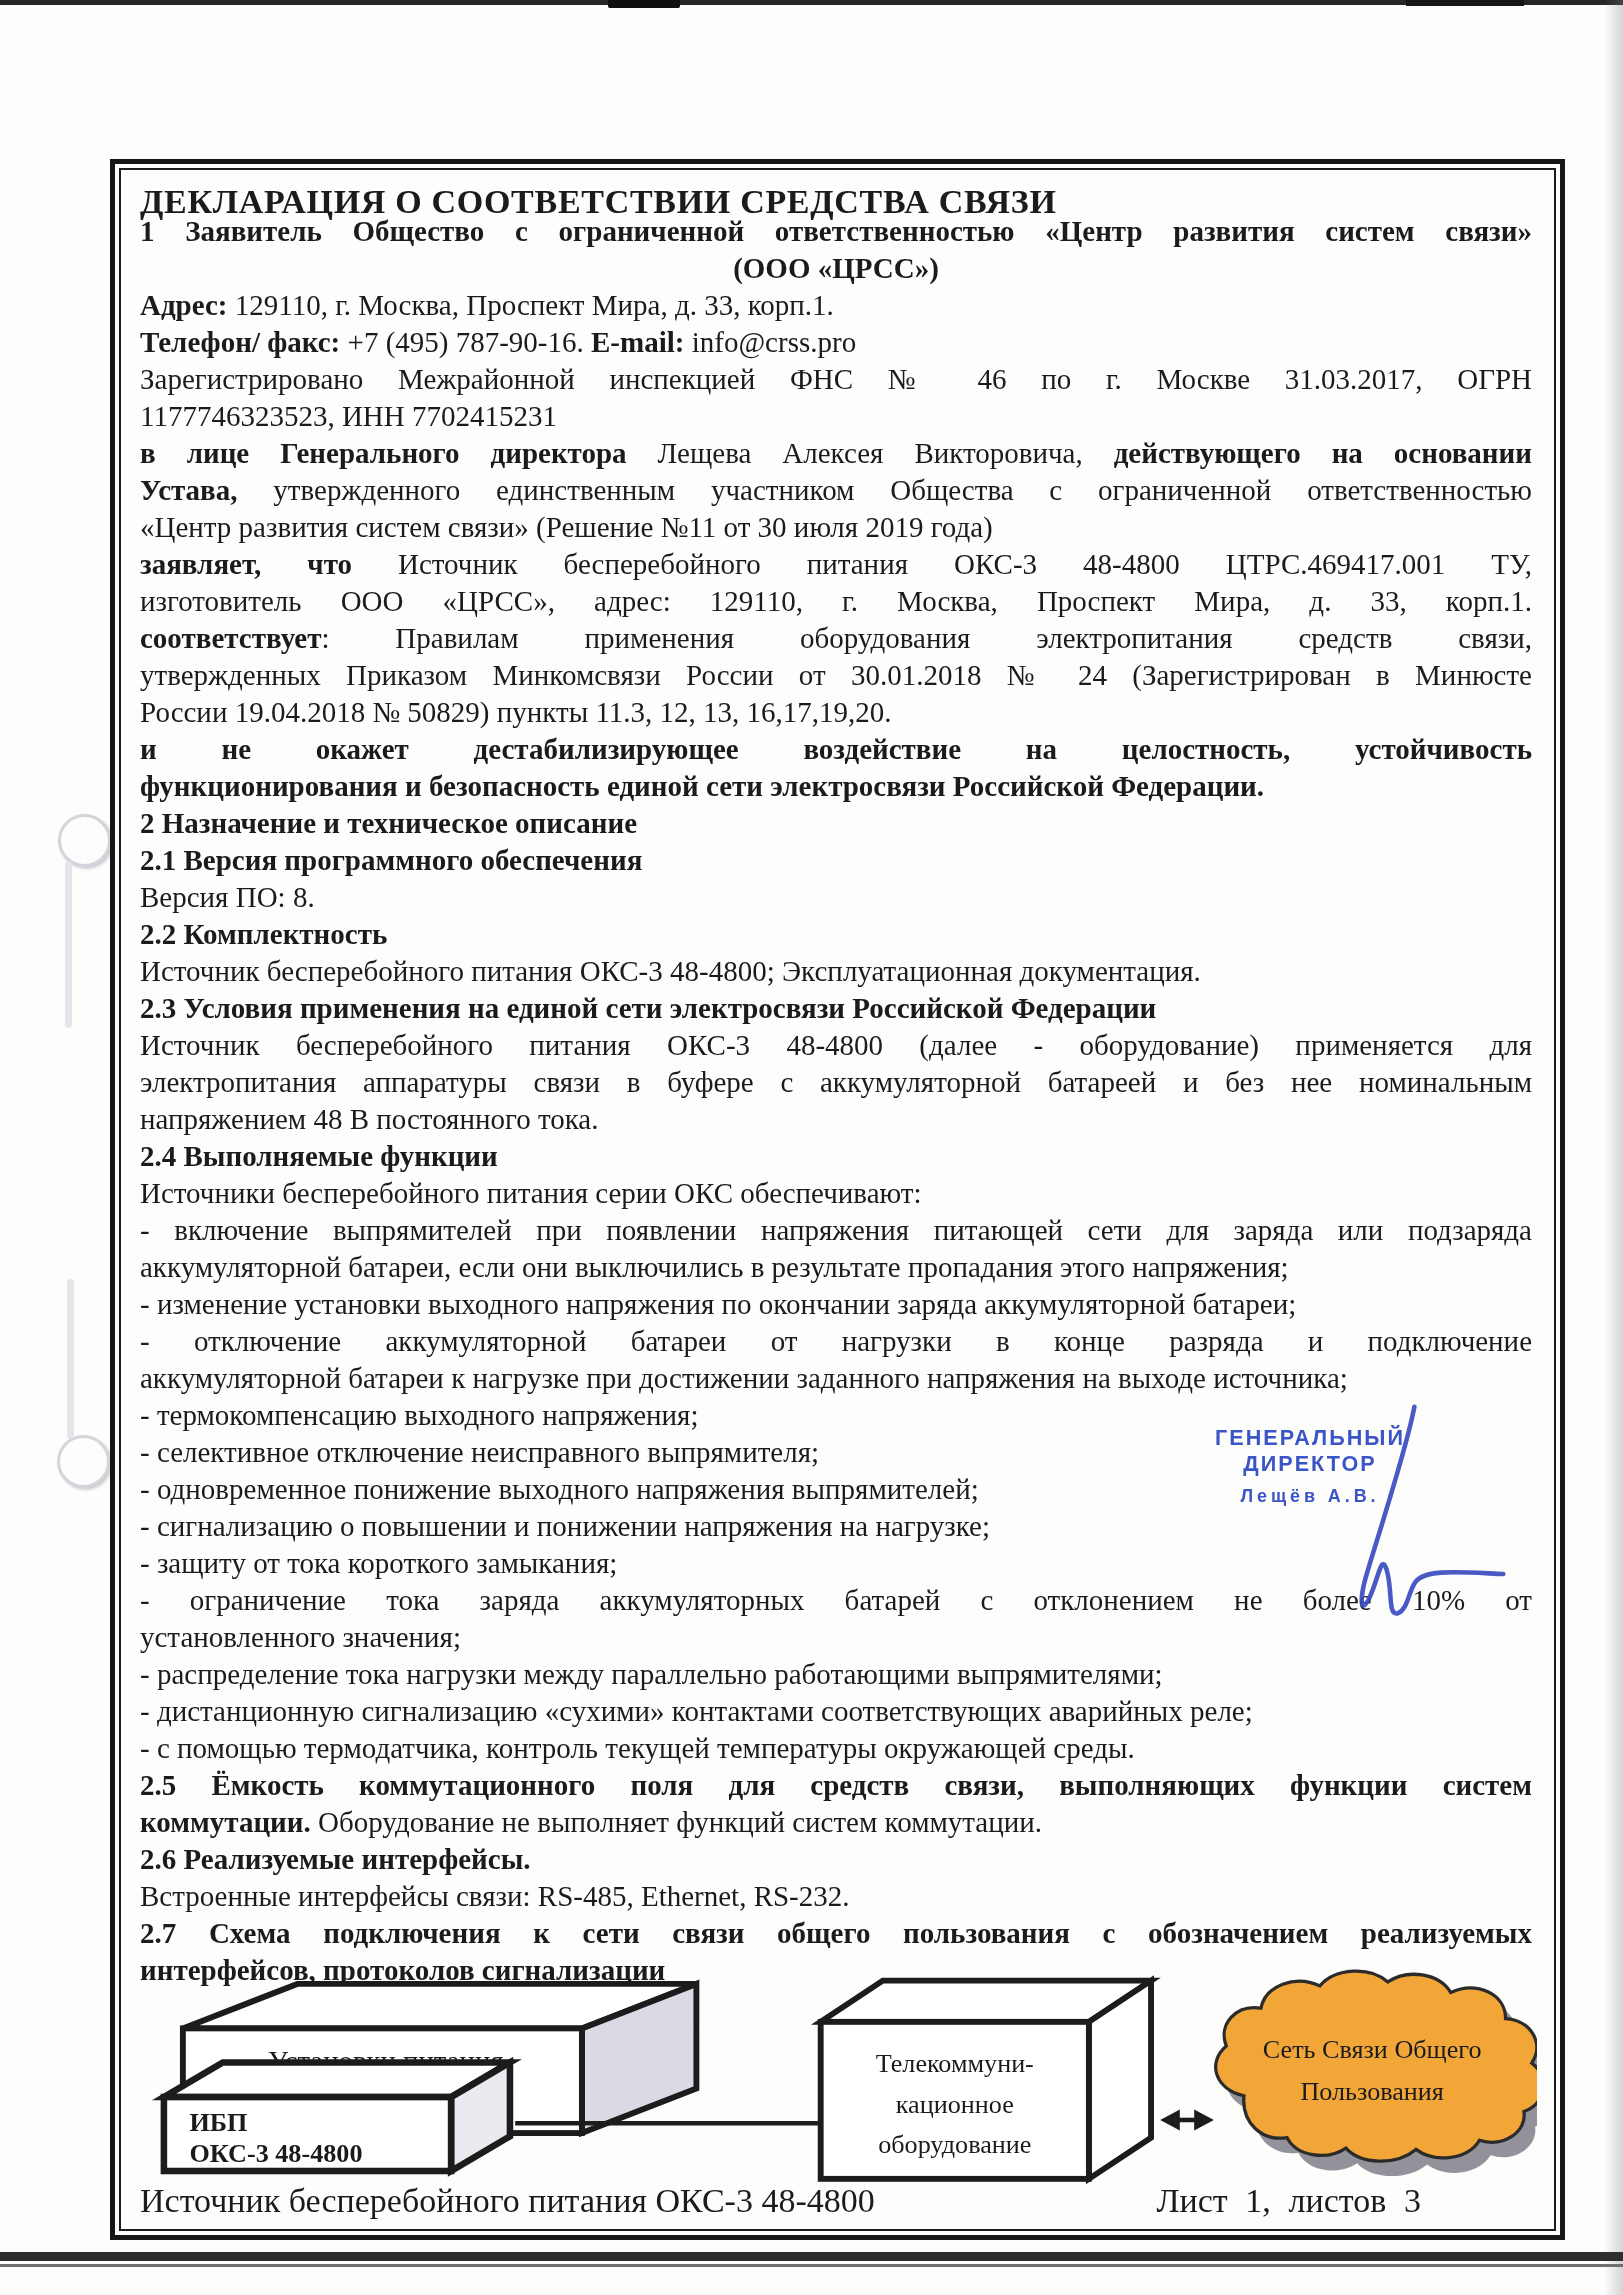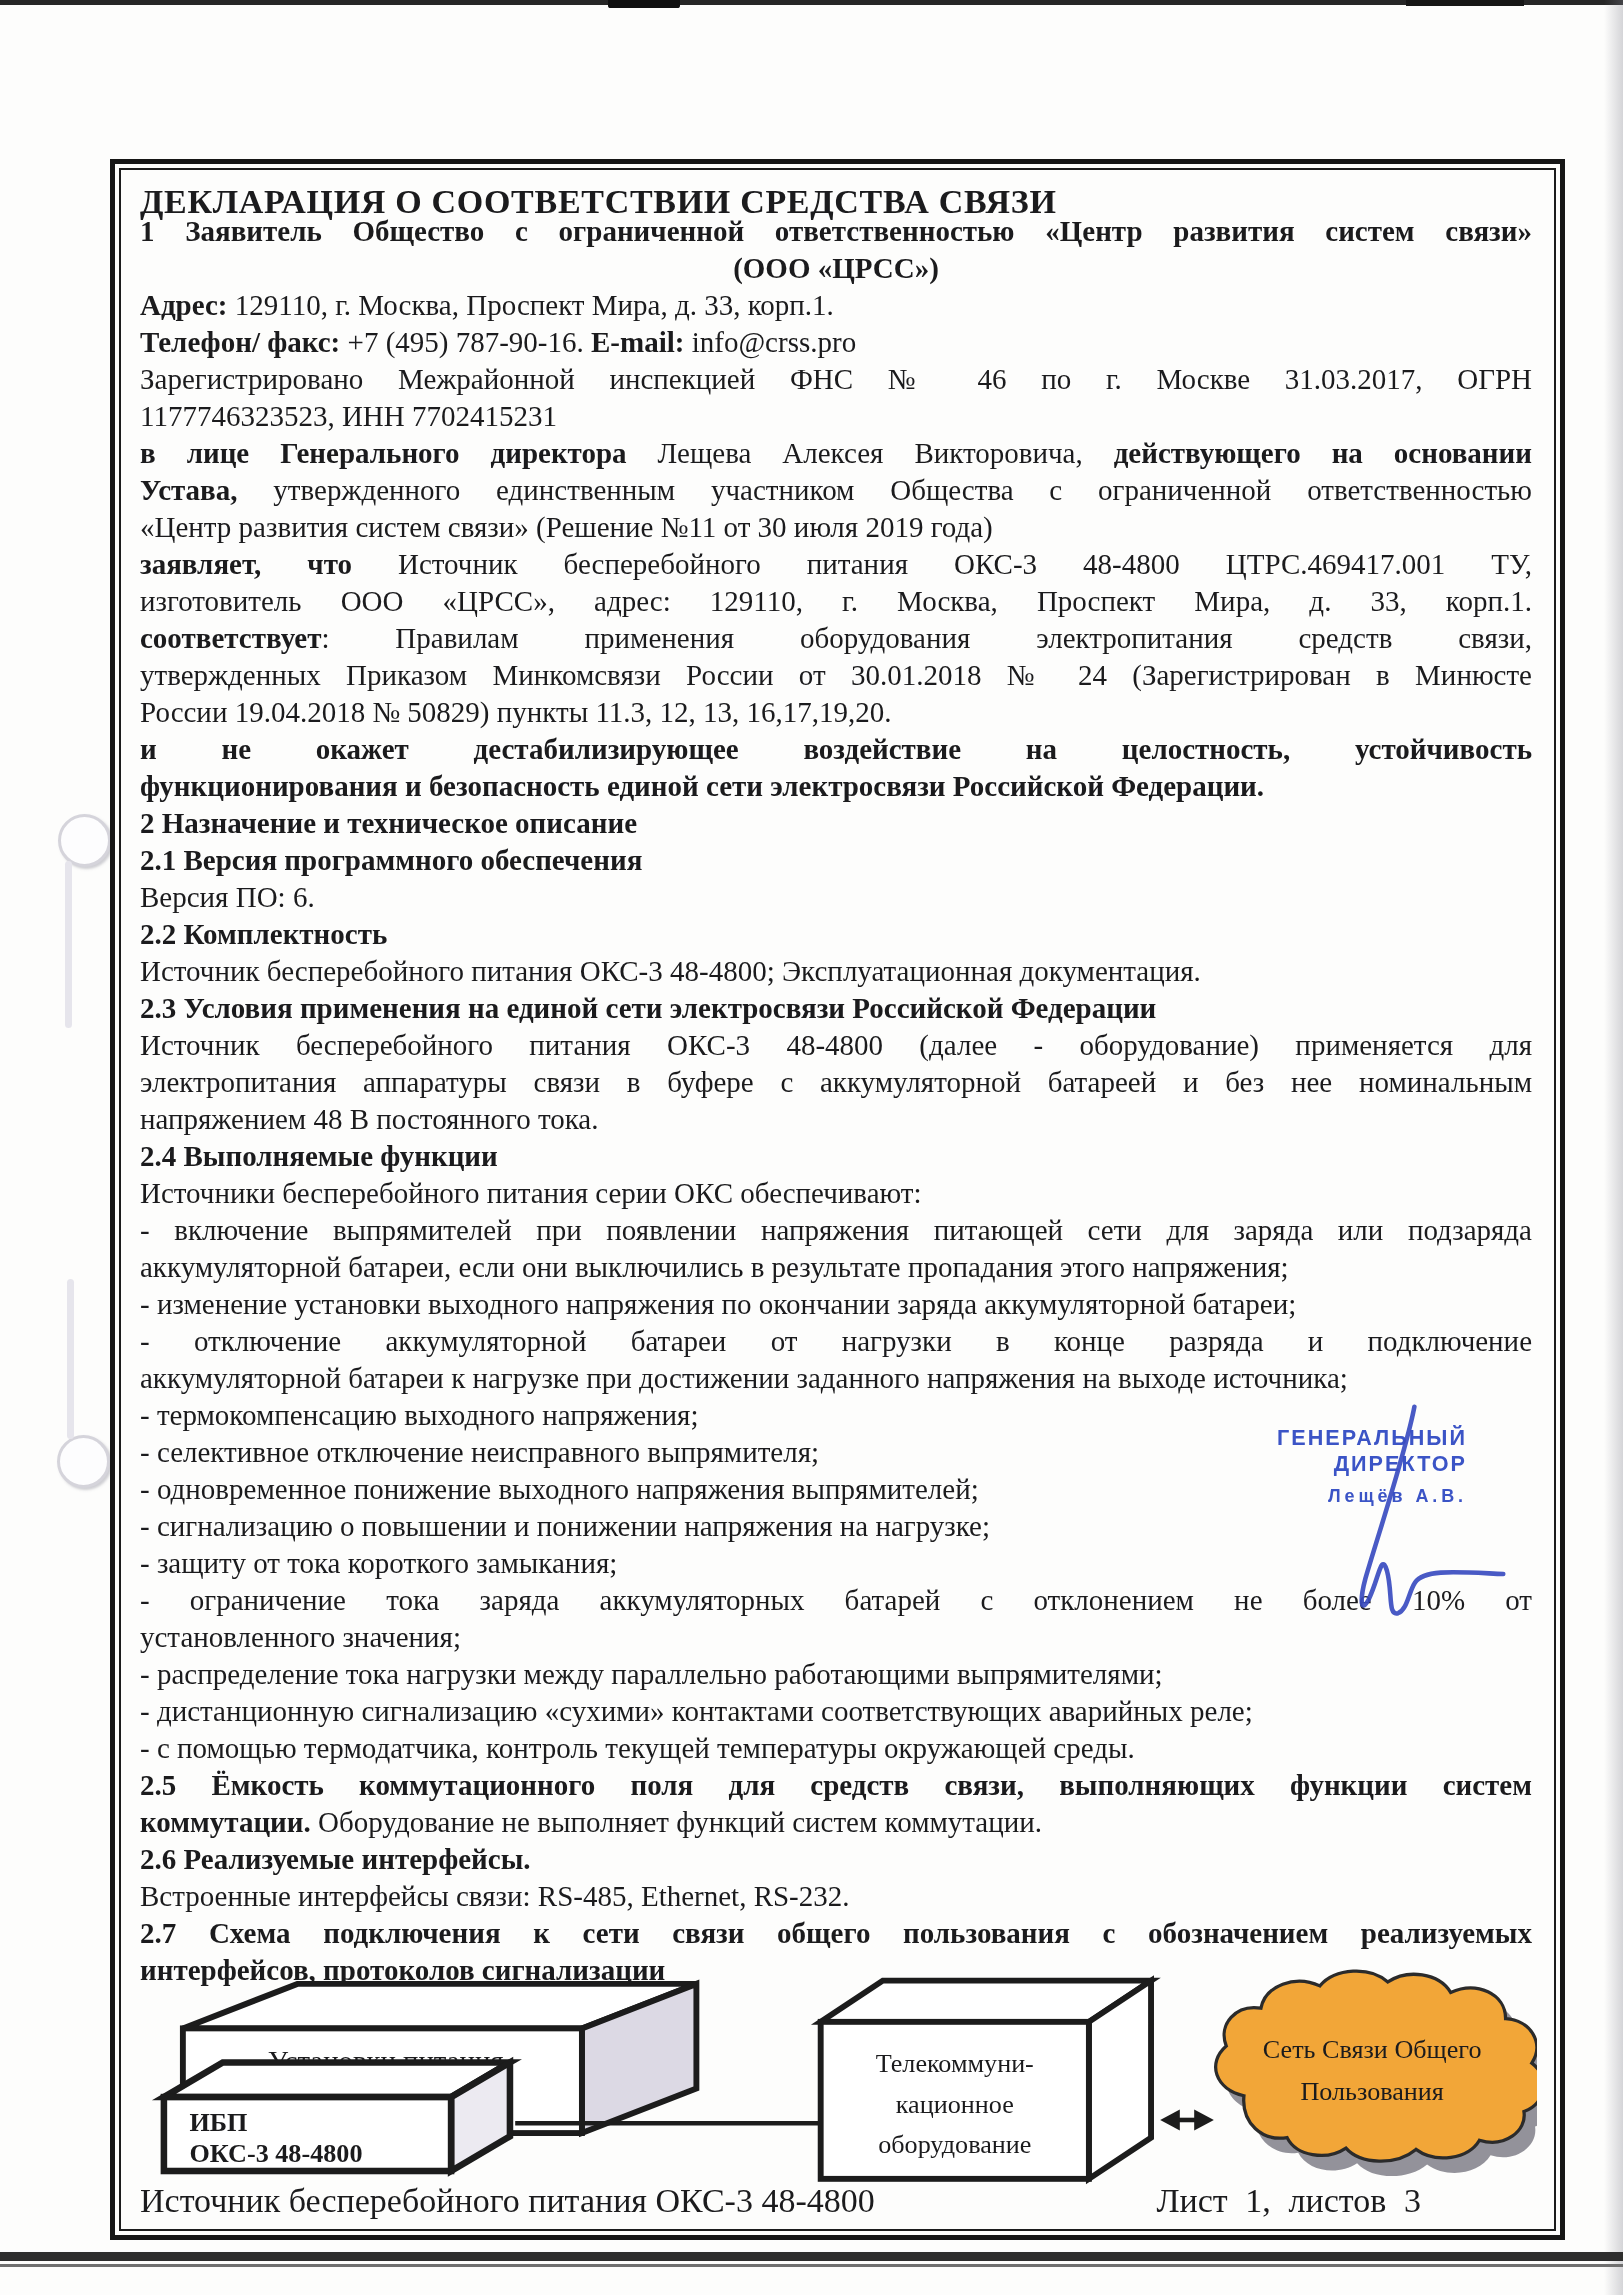--- a/index.html
+++ b/index.html
@@ -86,7 +86,7 @@
       <div class="line"><span class="b">функционирования и безопасность единой сети электросвязи Российской Федерации.</span></div>
       <div class="line"><span class="b">2 Назначение и техническое описание</span></div>
       <div class="line"><span class="b">2.1 Версия программного обеспечения</span></div>
-      <div class="line"><span>Версия ПО: 6.</span></div>
+      <div class="line"><span>Версия ПО: 8.</span></div>
       <div class="line"><span class="b">2.2 Комплектность</span></div>
       <div class="line"><span>Источник бесперебойного питания ОКС-3 48-4800; Эксплуатационная документация.</span></div>
       <div class="line"><span class="b">2.3 Условия применения на единой сети электросвязи Российской Федерации</span></div>

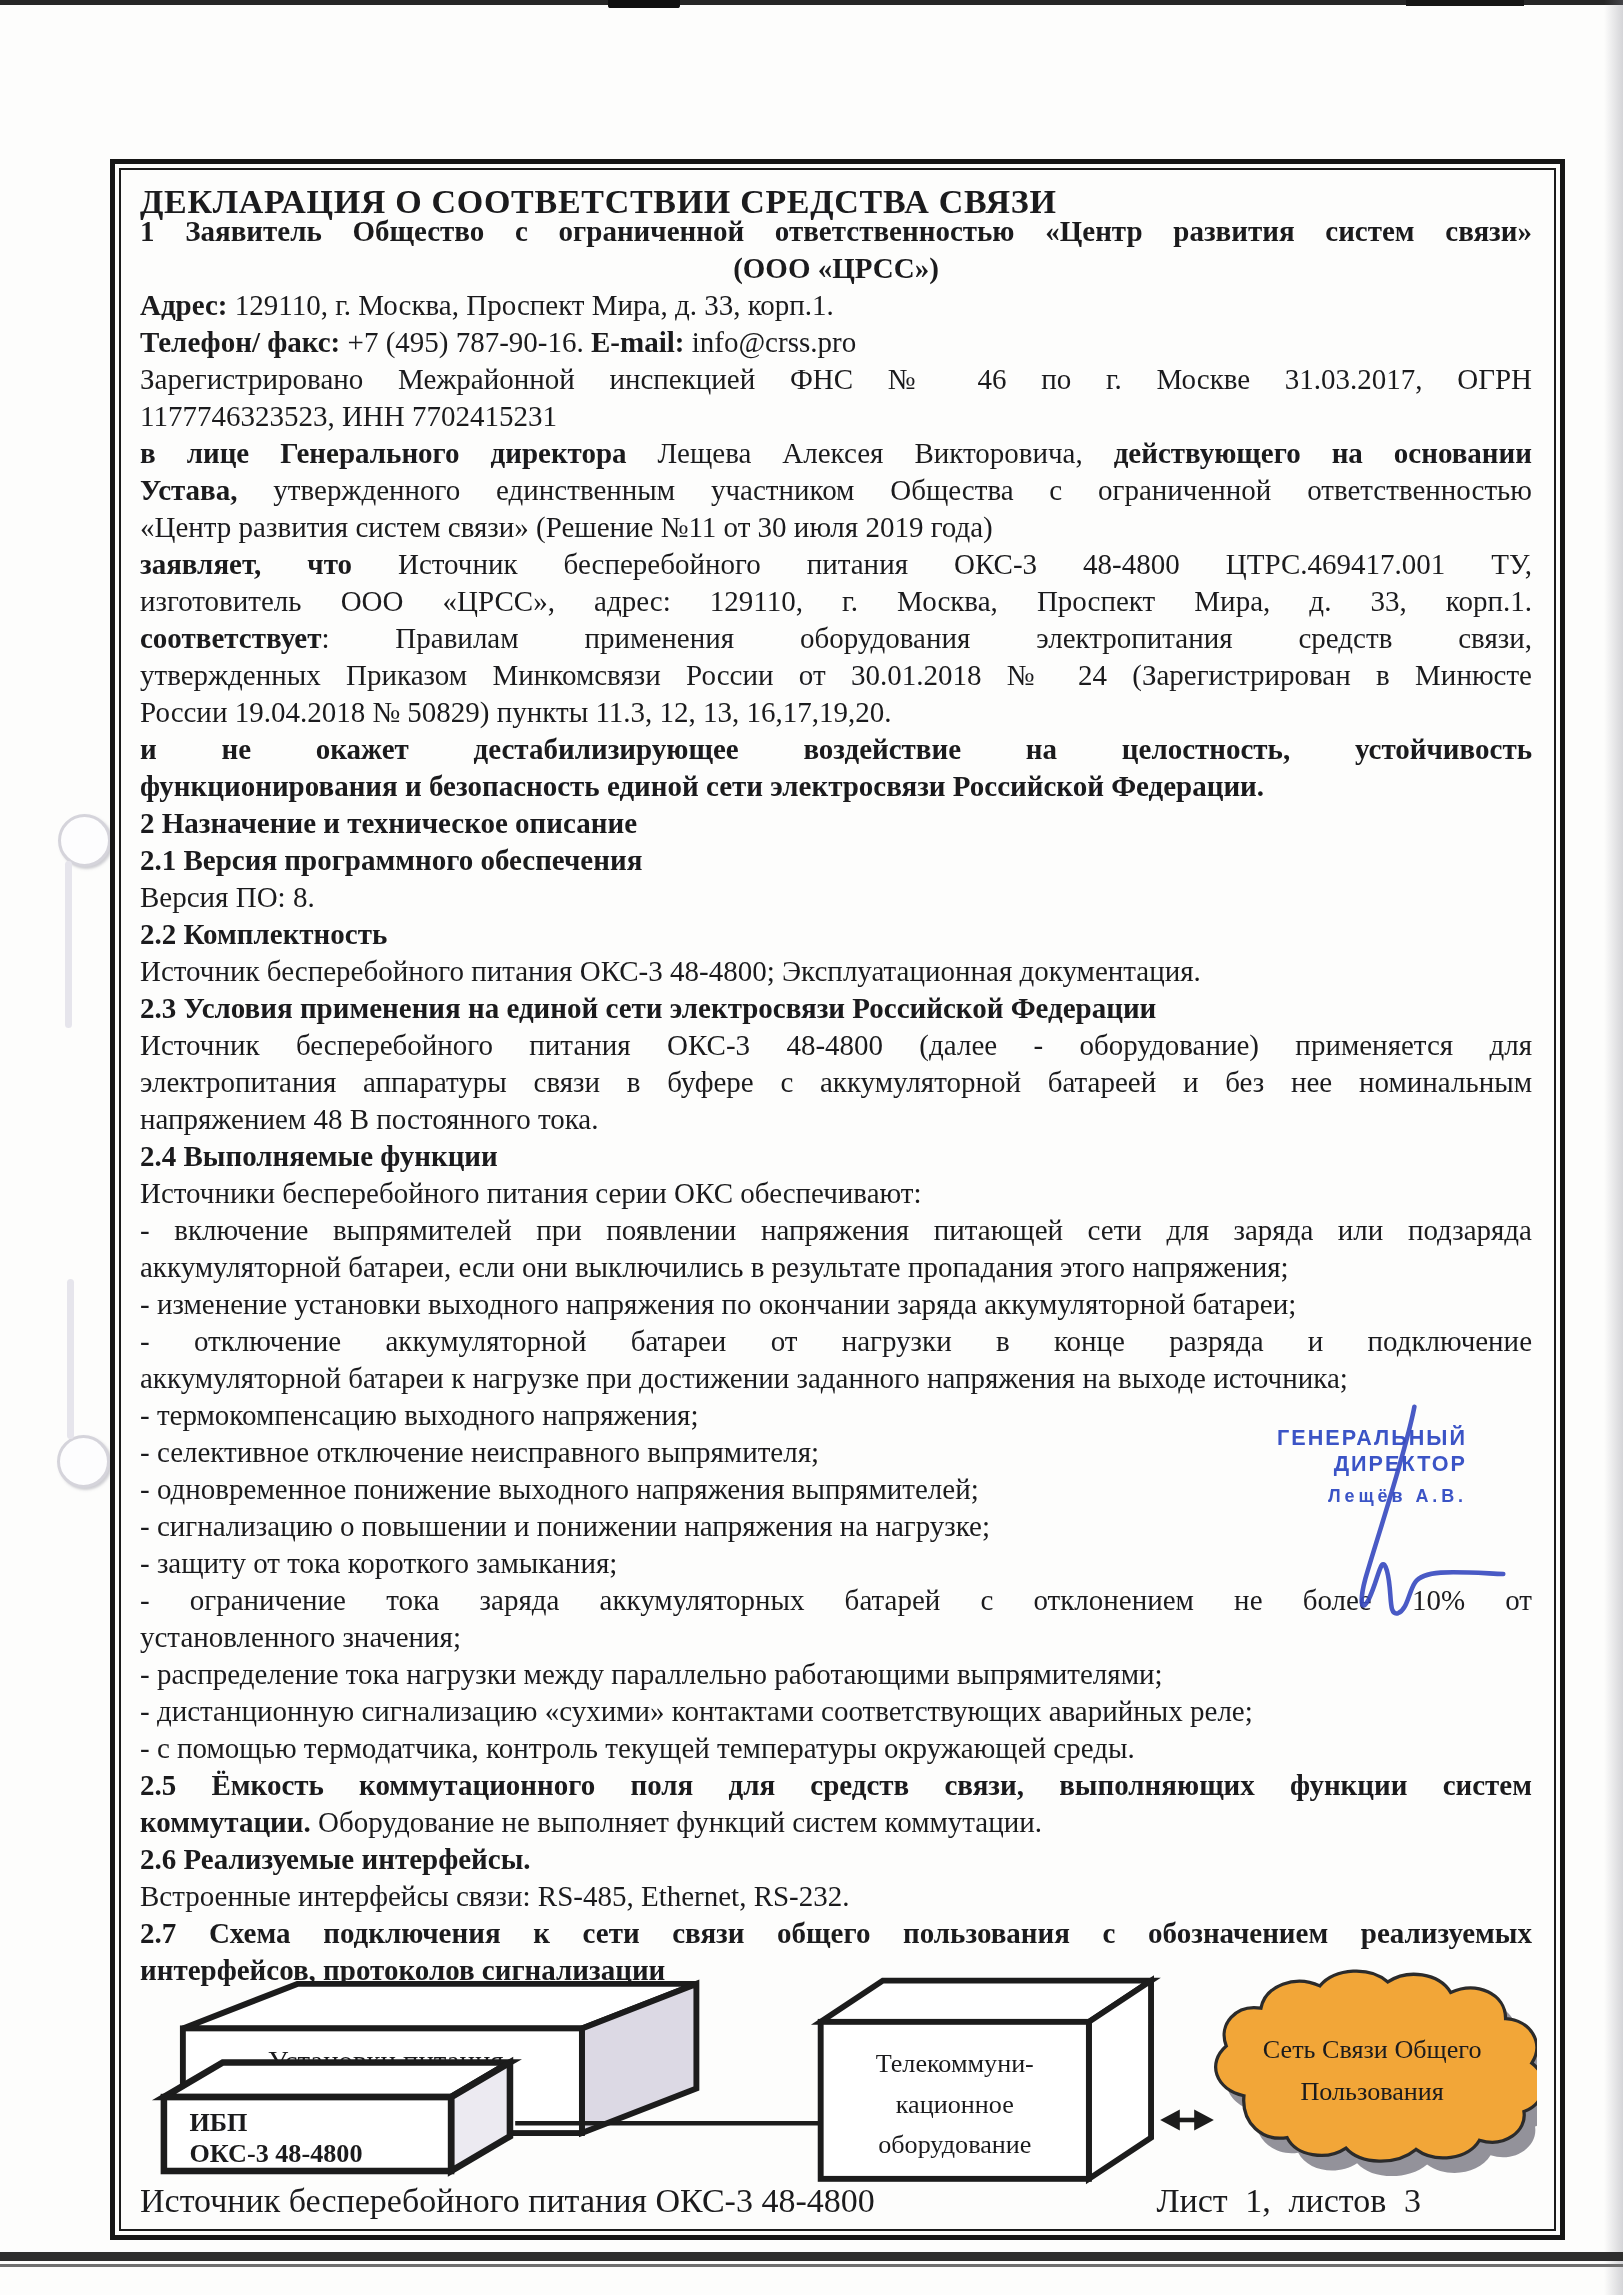--- a/index.html
+++ b/index.html
@@ -33,7 +33,7 @@
   .line.j{text-align:justify;text-align-last:justify;}
   .b{font-weight:bold;}
 
-  .stamp{position:absolute;left:1153px;top:1425px;width:314px;text-align:right;
+  .stamp{position:absolute;left:1153px;top:1425px;width:314px;text-align:center;
          color:#3b54c6;font-family:"Liberation Sans", sans-serif;}
   .stamp-l1{font-size:21.6px;font-weight:bold;letter-spacing:2px;}
   .stamp-l2{font-size:18px;font-weight:bold;letter-spacing:3.9px;margin-top:9.2px;}

